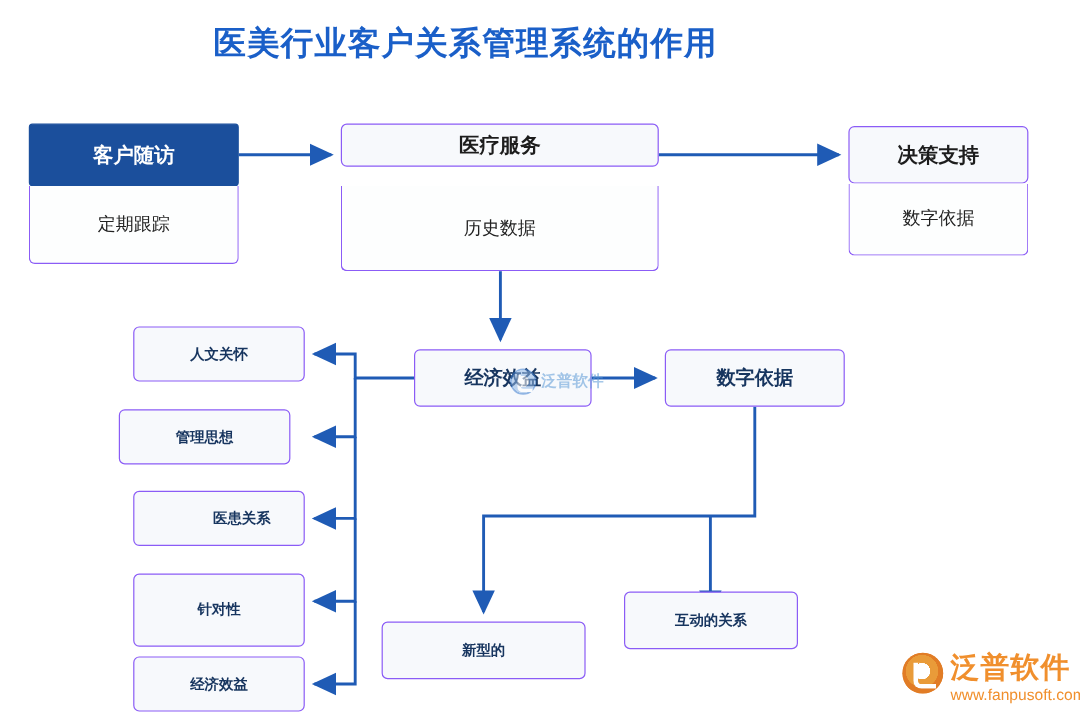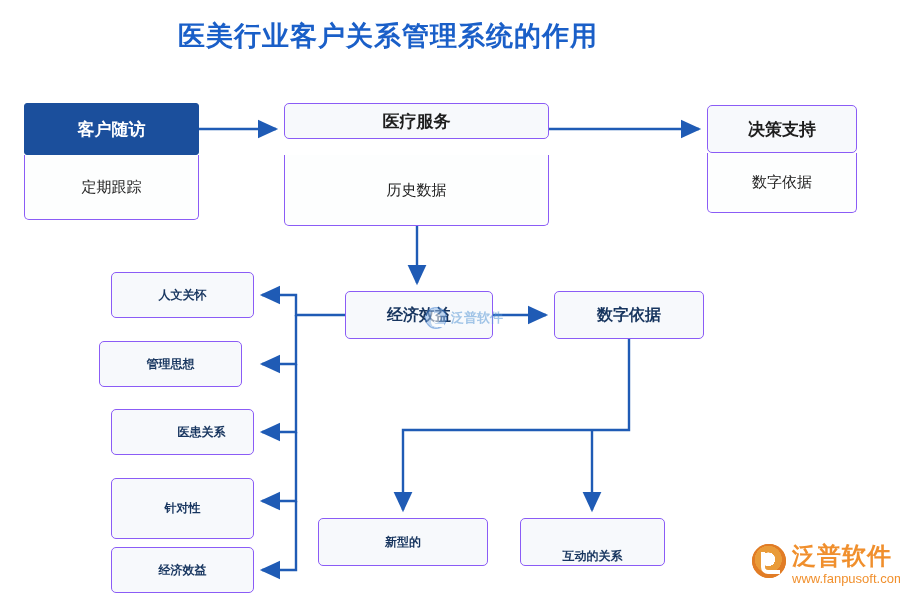--- a/index.html
+++ b/index.html
@@ -82,7 +82,7 @@
   #n-zdx       { left: 111px; top: 478px; width: 143px; height: 61px; }
   #n-jjxy      { left: 111px; top: 547px; width: 143px; height: 46px; }
   #n-xxd       { left: 318px; top: 518px; width: 170px; height: 48px; }
-  #n-hdgx      { left: 520px; top: 518px; width: 145px; height: 48px; align-items: flex-end; }
+  #n-hdgx      { left: 520px; top: 493px; width: 145px; height: 48px; }
 
   #arrows {
     position: absolute;

